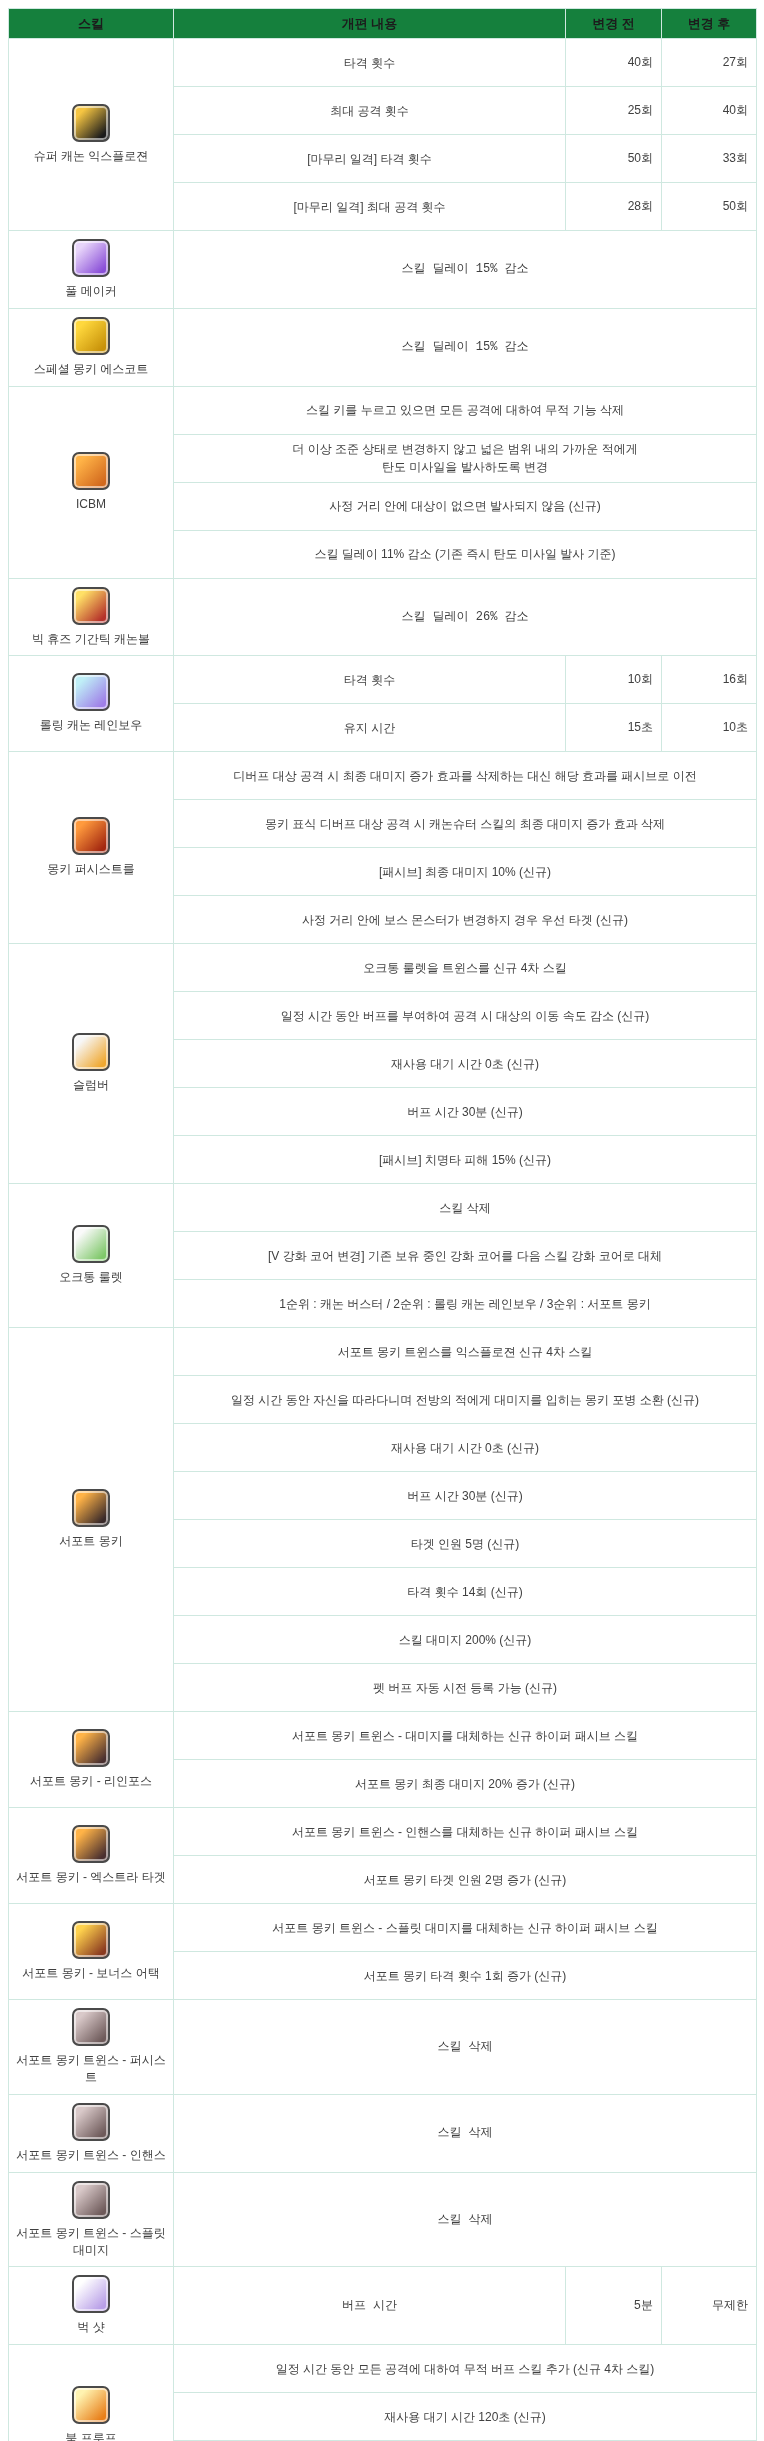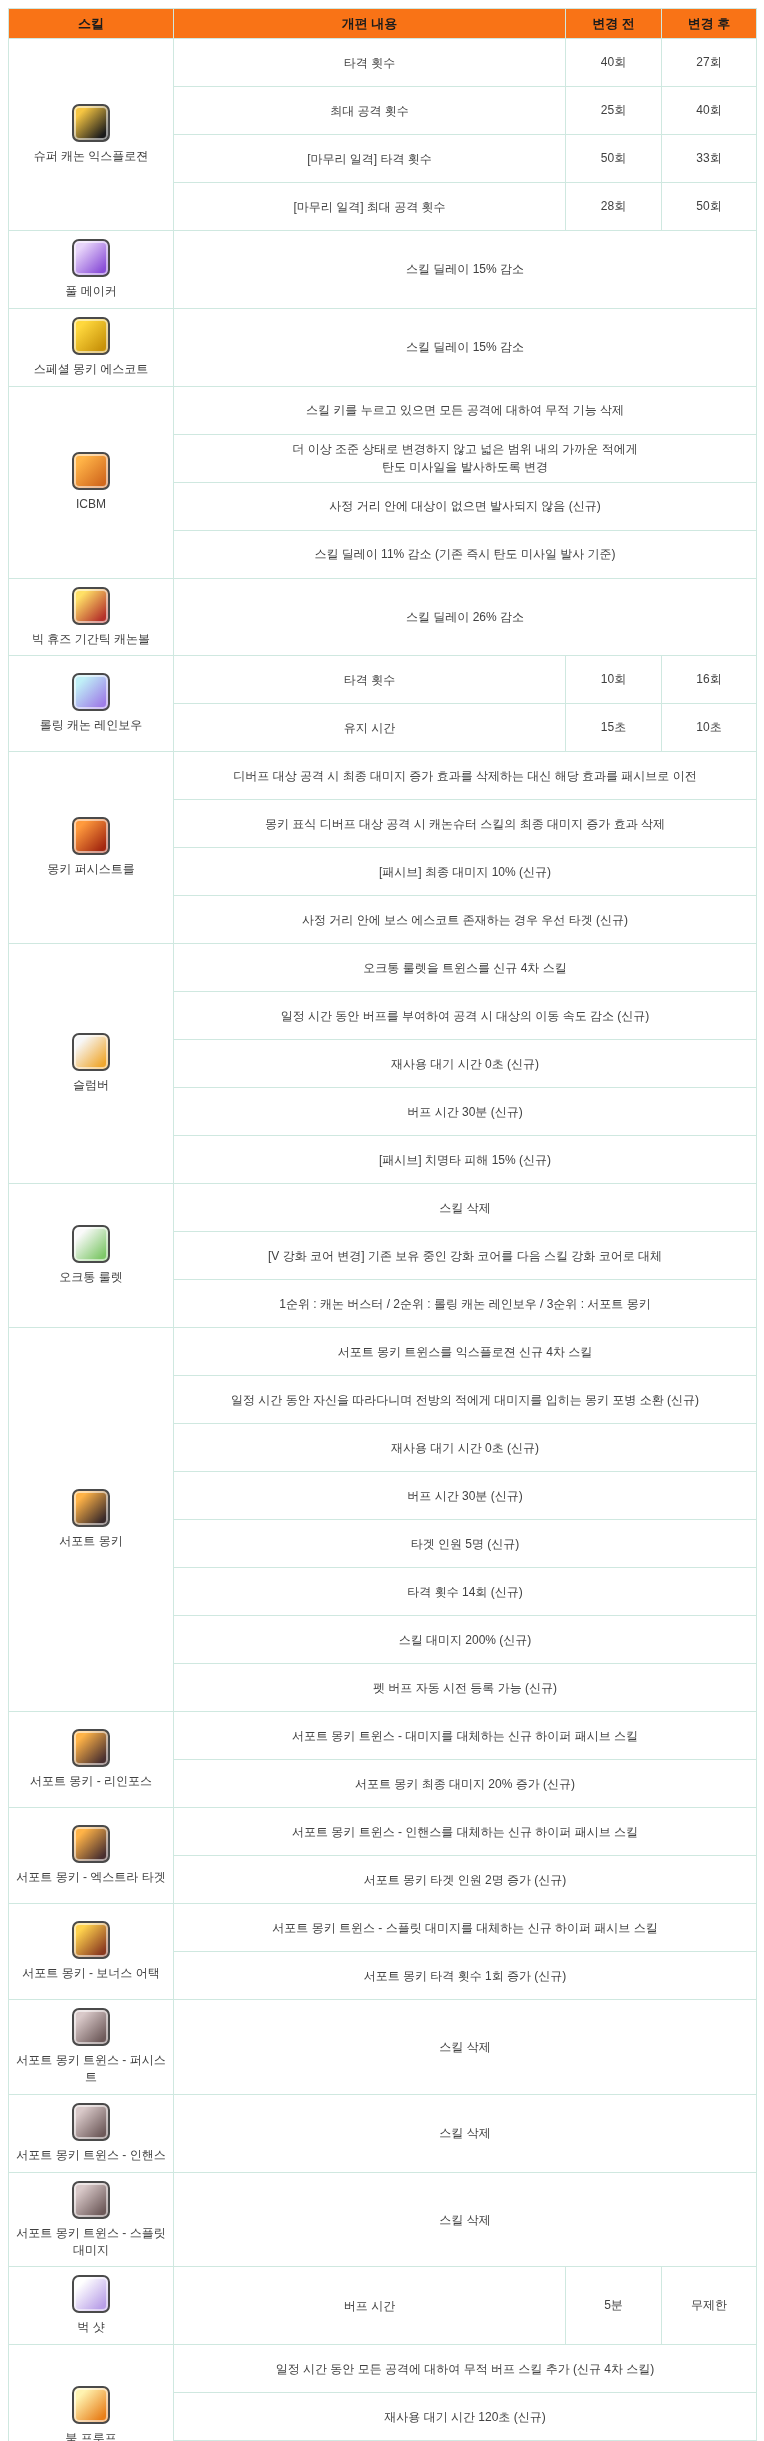--- a/index.html
+++ b/index.html
@@ -25,7 +25,7 @@
     font-size:13px;
     font-weight:bold;
     color:#1c1c1c;
-    background:#f97316;
+    background:#15803d;
     padding:2px 4px;
   }
   td{

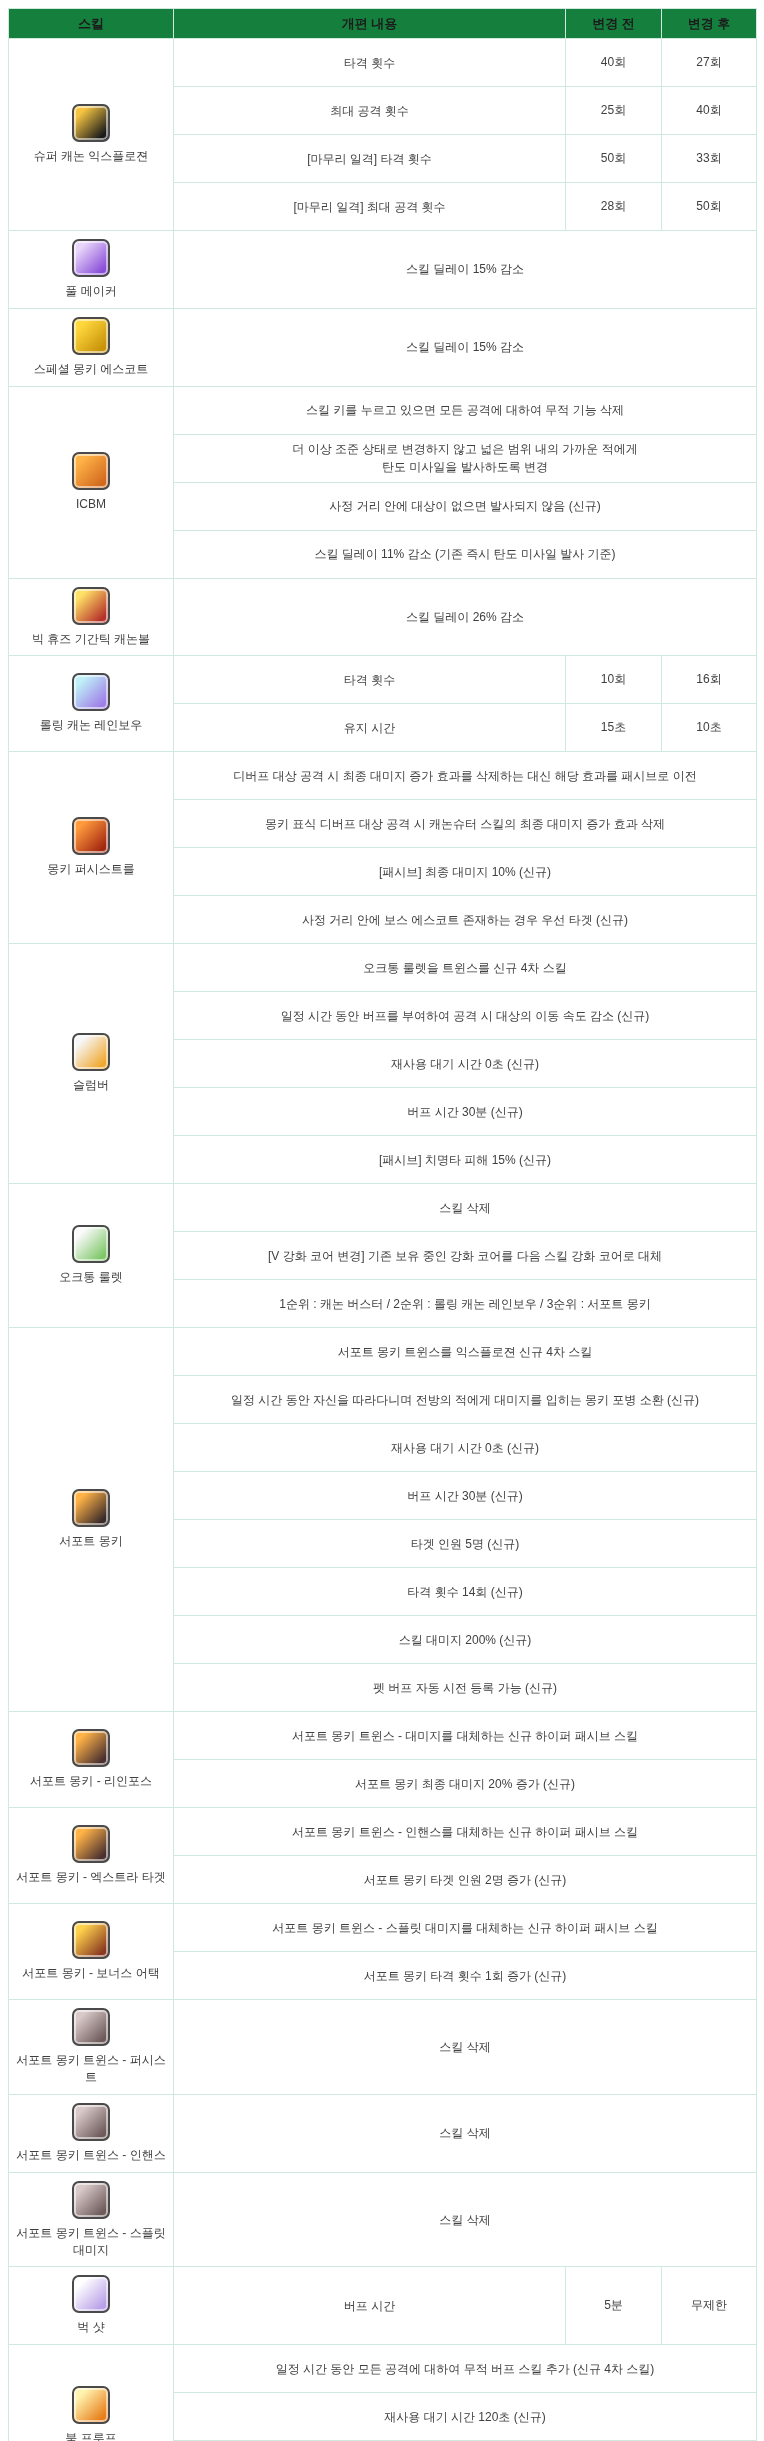--- a/index.html
+++ b/index.html
@@ -34,7 +34,7 @@
     background:#ffffff;
   }
   td.content-cell{height:48px;white-space:pre-line;line-height:1.5;margin-top:34px;}
-  td.val-cell{height:48px;}
+  td.val-cell{height:48px;text-align:right;}
   tr.tall td.content-cell, tr.tall td.val-cell{height:76px;}
   td.skill-cell{padding:8px 4px;}
   .skill-icon{

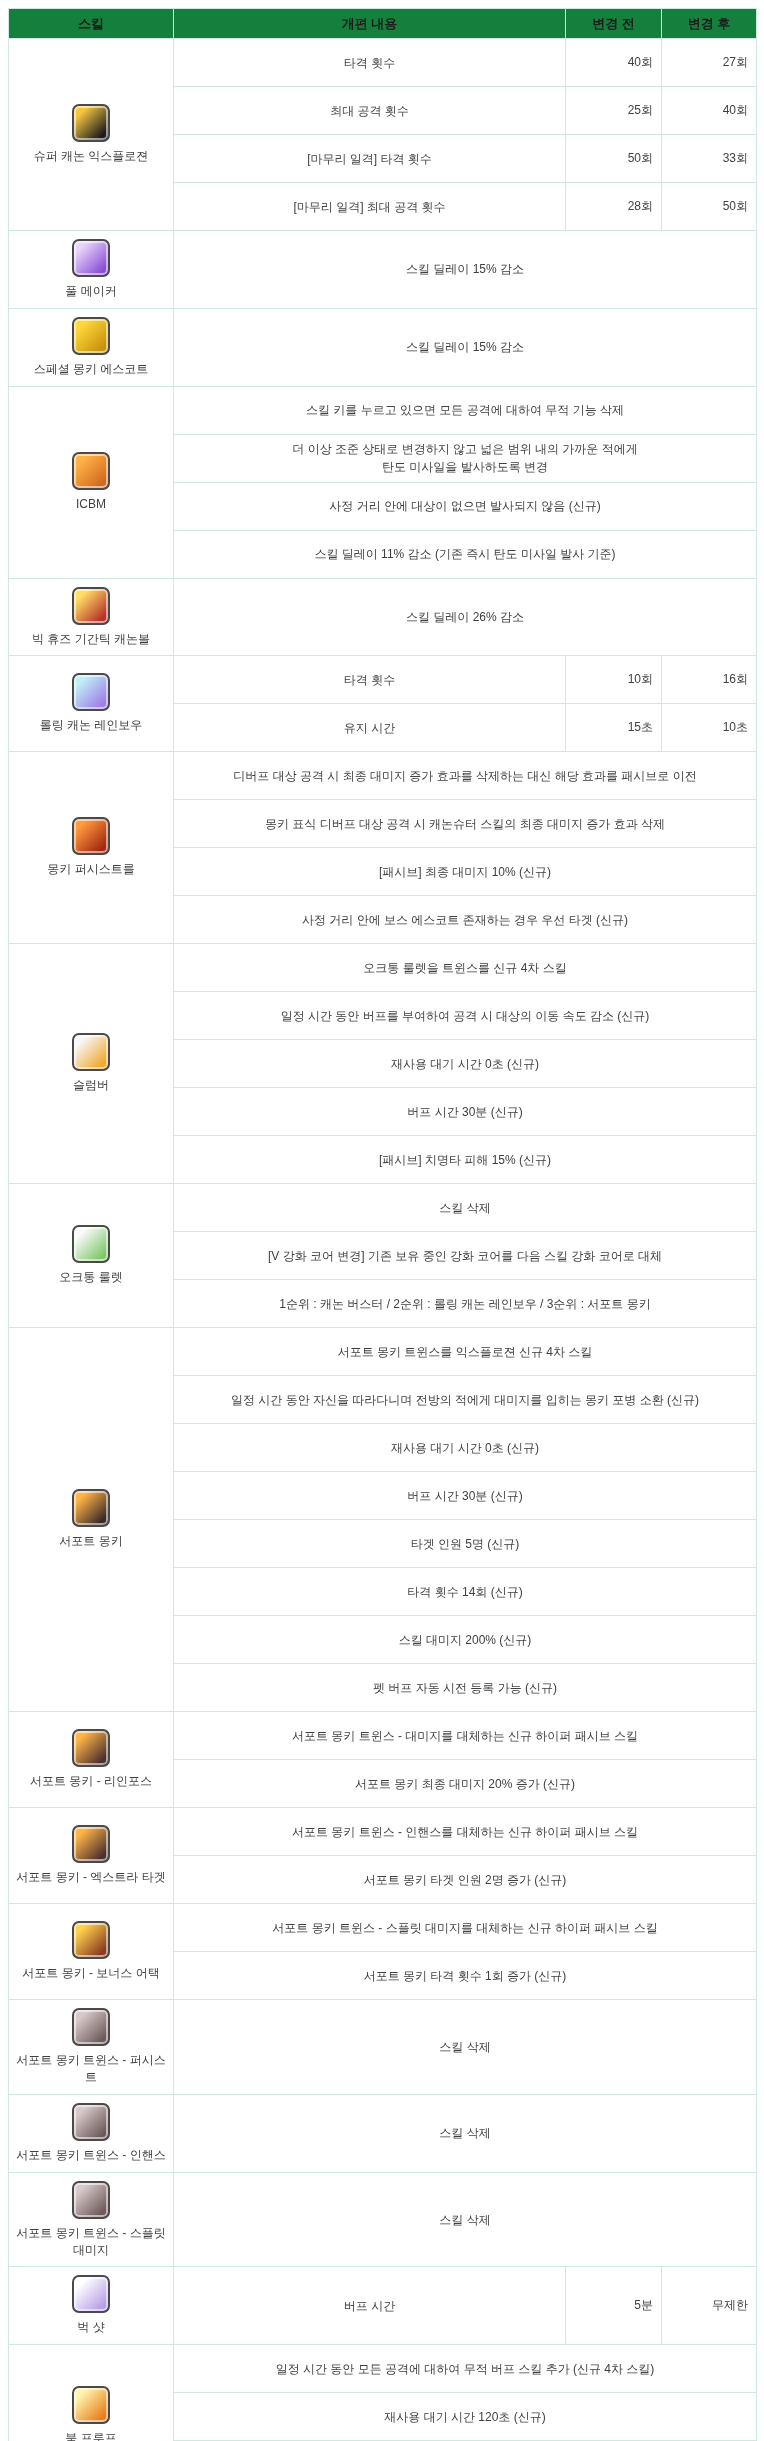--- a/index.html
+++ b/index.html
@@ -35,7 +35,7 @@
   }
   td.content-cell{height:48px;white-space:pre-line;line-height:1.5;margin-top:34px;}
   td.val-cell{height:48px;text-align:right;}
-  tr.tall td.content-cell, tr.tall td.val-cell{height:76px;}
+  tr.tall td.content-cell, tr.tall td.val-cell{height:76px;font-family:Liberation Mono, monospace;}
   td.skill-cell{padding:8px 4px;}
   .skill-icon{
     width:34px;height:34px;

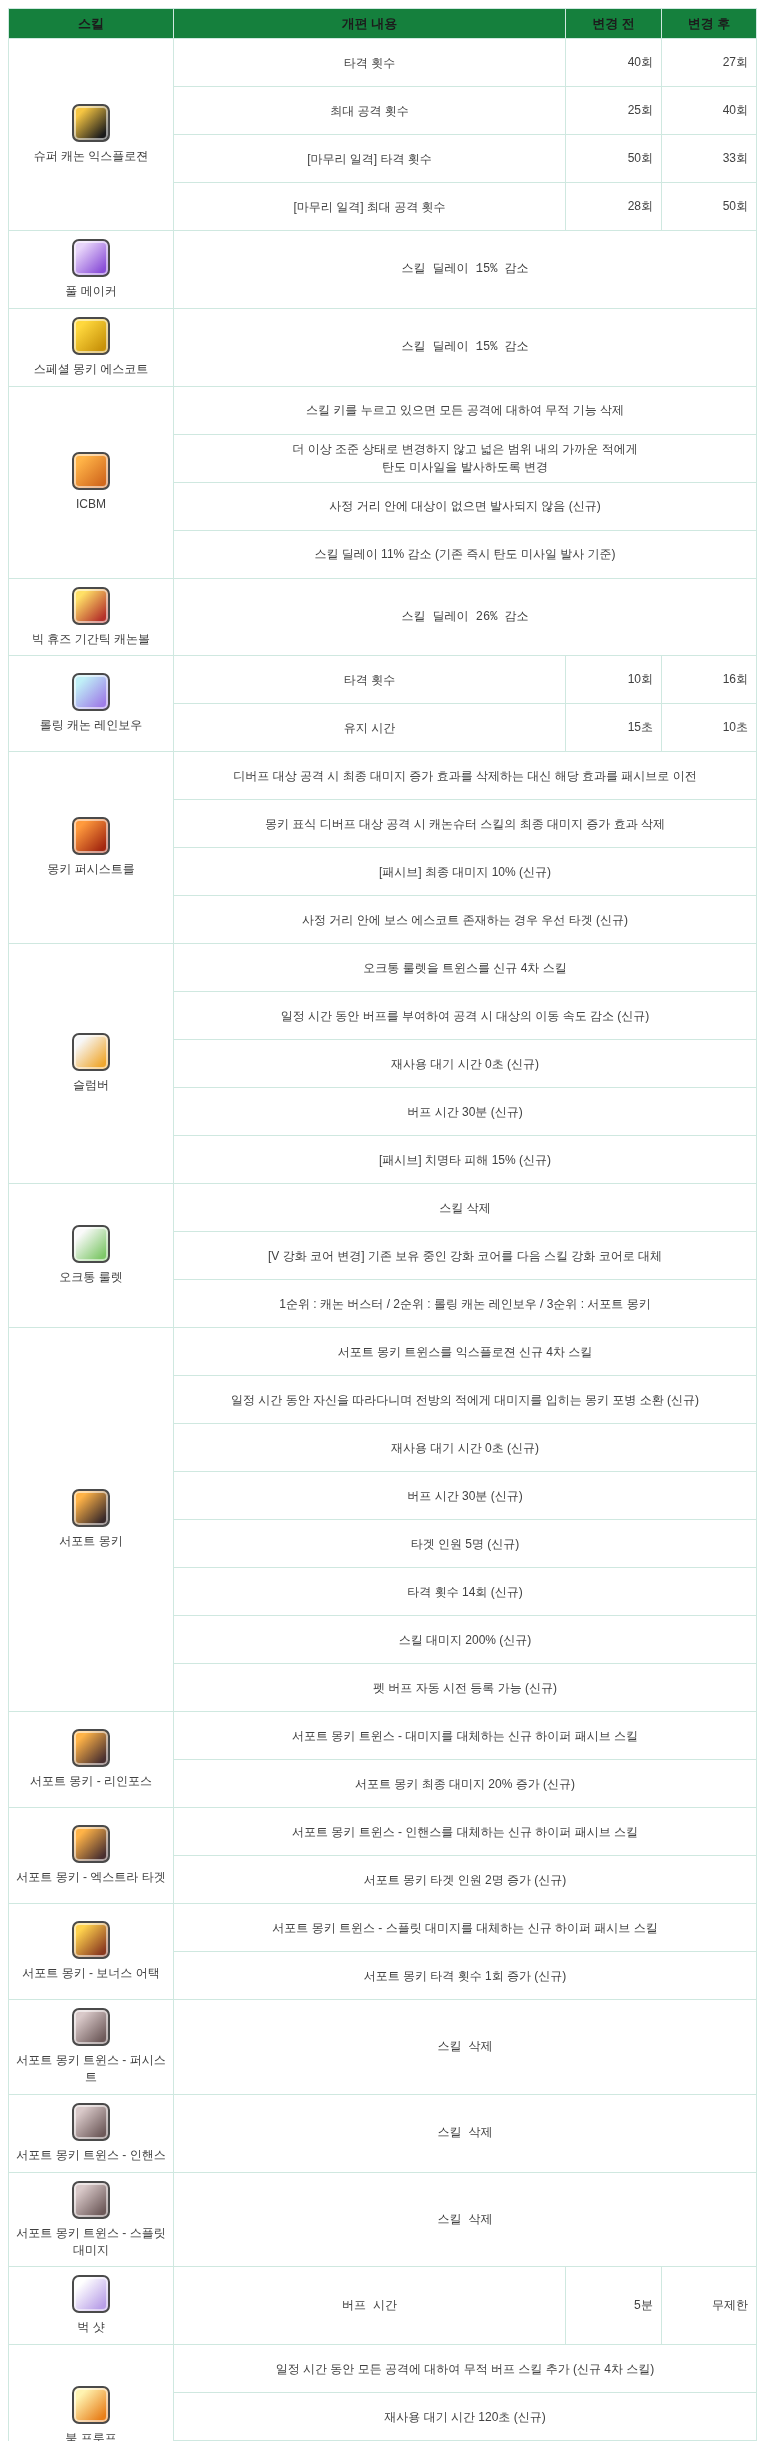--- a/index.html
+++ b/index.html
@@ -159,7 +159,7 @@
         <td class="content-cell" data-name="change-description" colspan="3">[패시브] 최종 대미지 10% (신규)</td>
       </tr>
       <tr data-name="table-row">
-        <td class="content-cell" data-name="change-description" colspan="3">사정 거리 안에 보스 에스코트 존재하는 경우 우선 타겟 (신규)</td>
+        <td class="content-cell" data-name="change-description" colspan="3">사정 거리 안에 보스 몬스터가 변경하지 경우 우선 타겟 (신규)</td>
       </tr>
       <tr data-name="table-row">
         <td class="skill-cell" rowspan="5" data-name="skill-cell">

